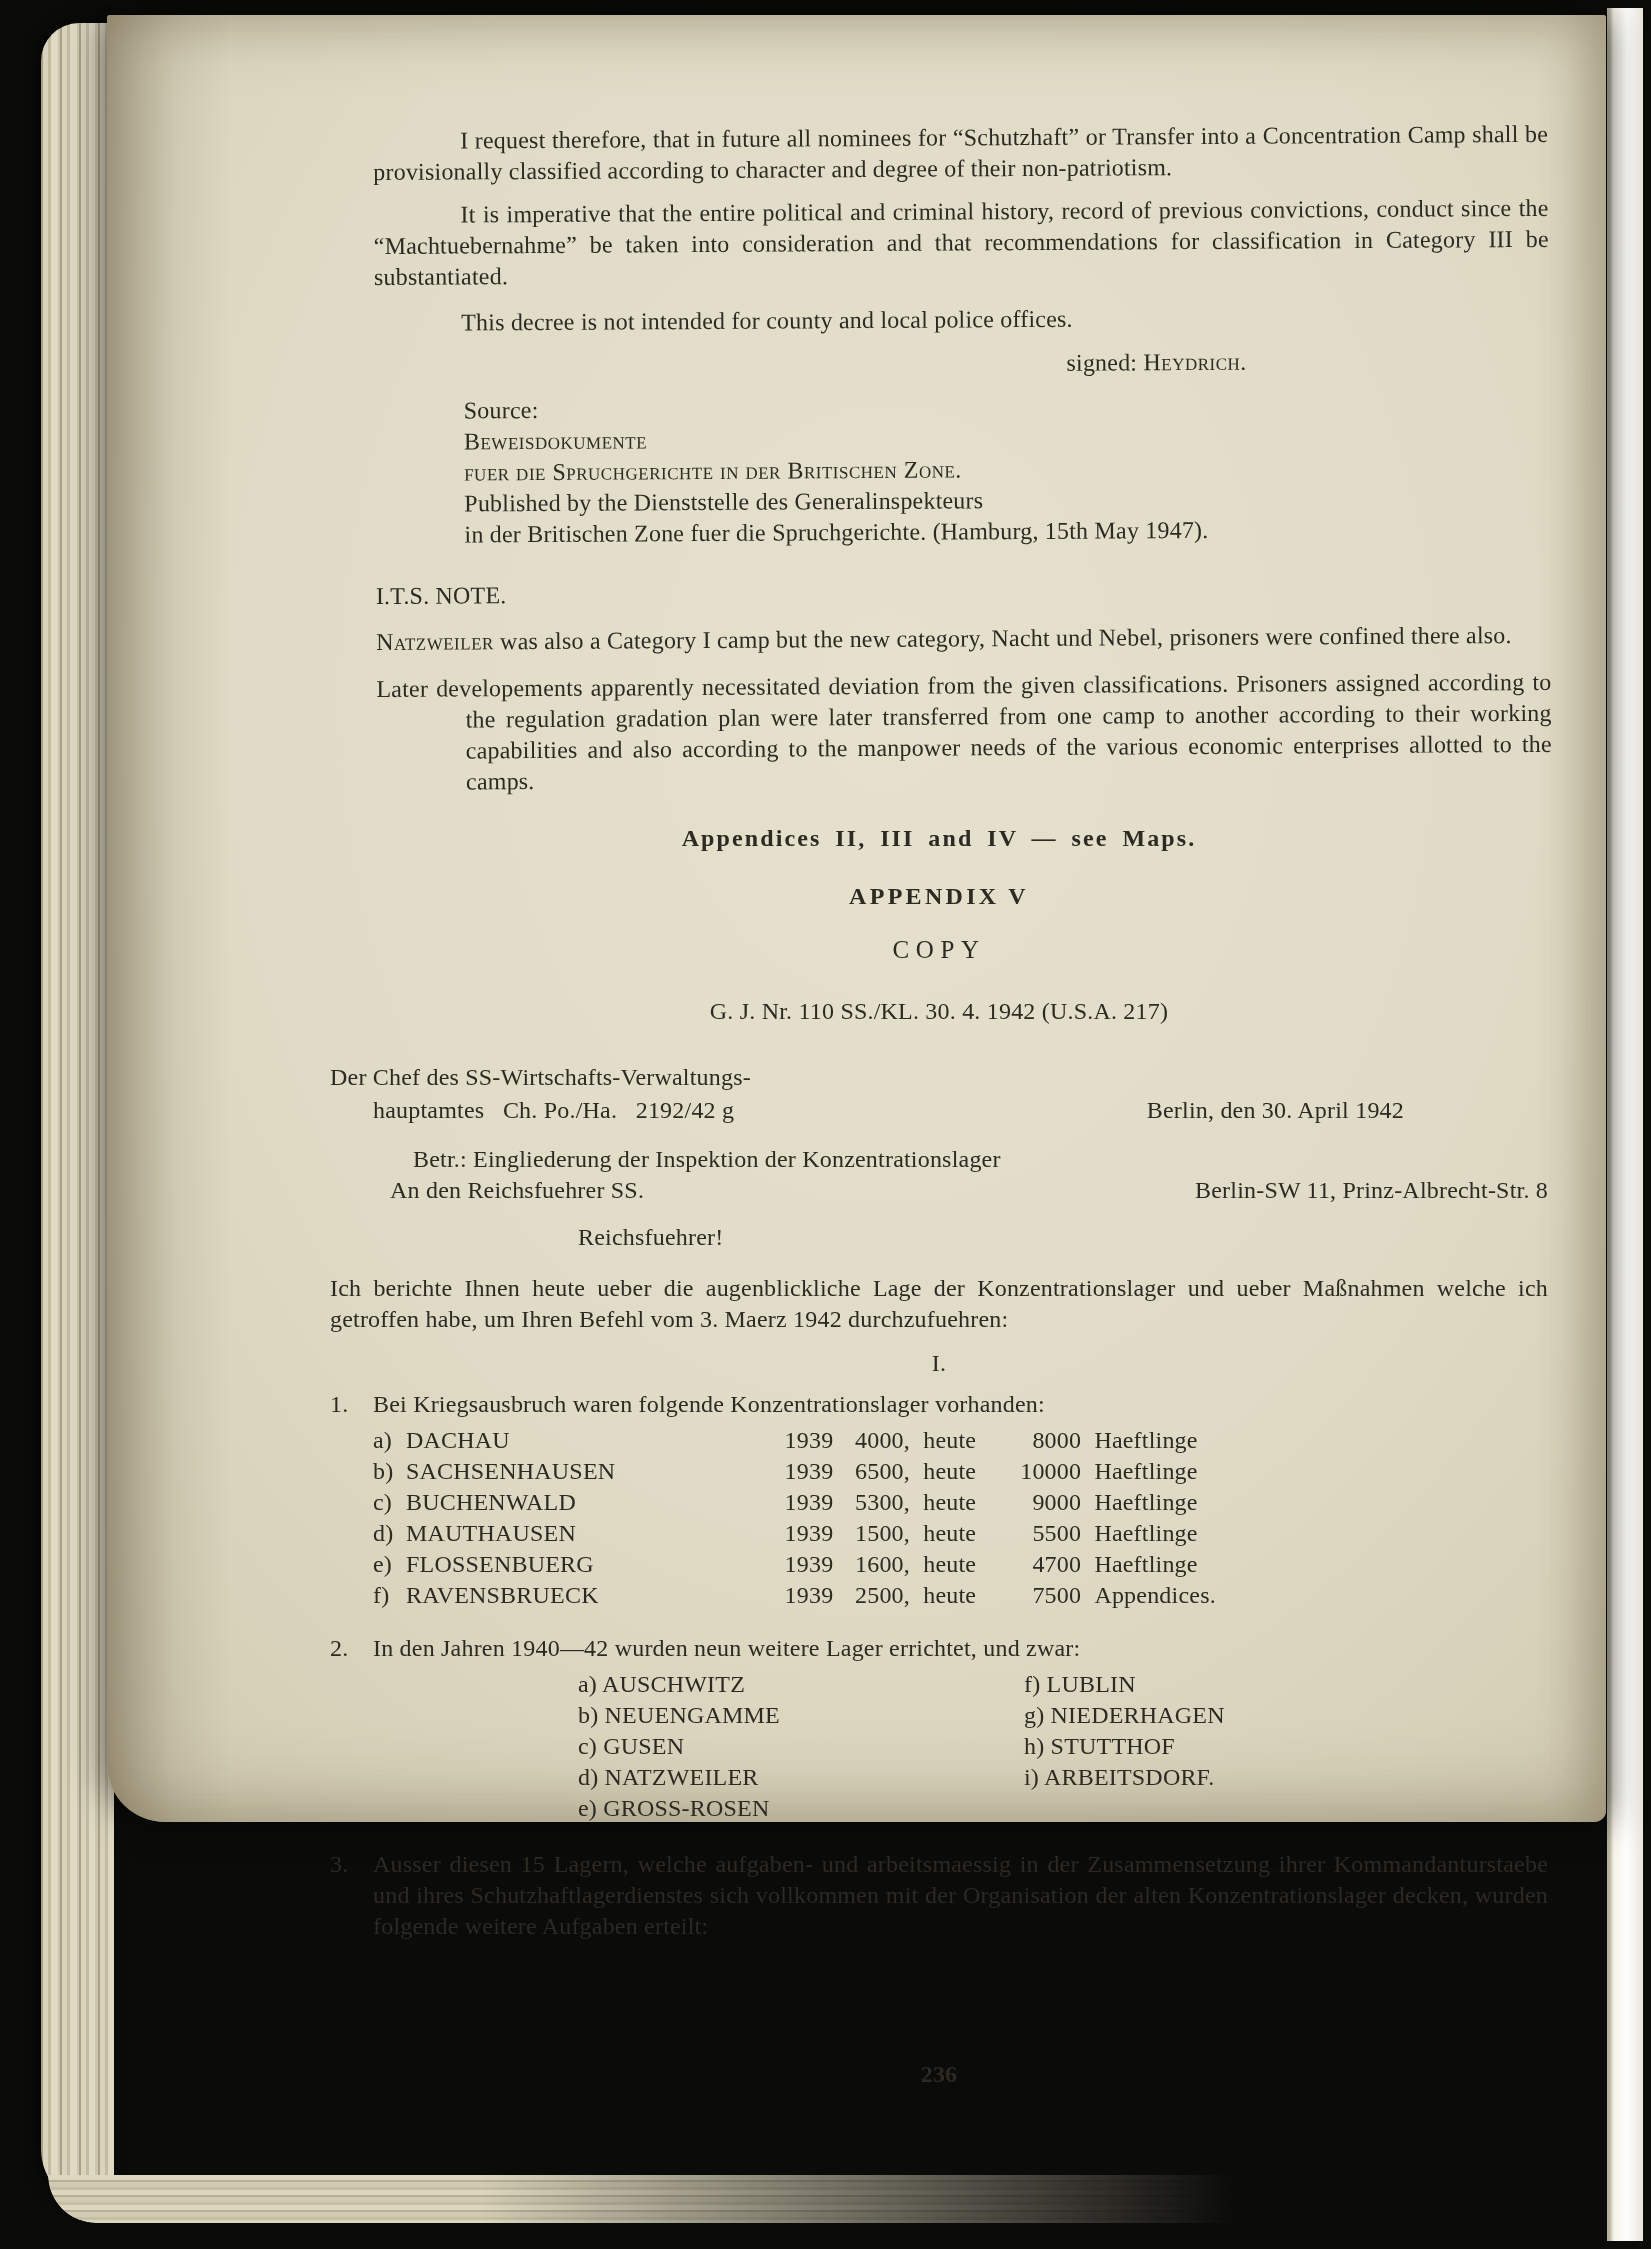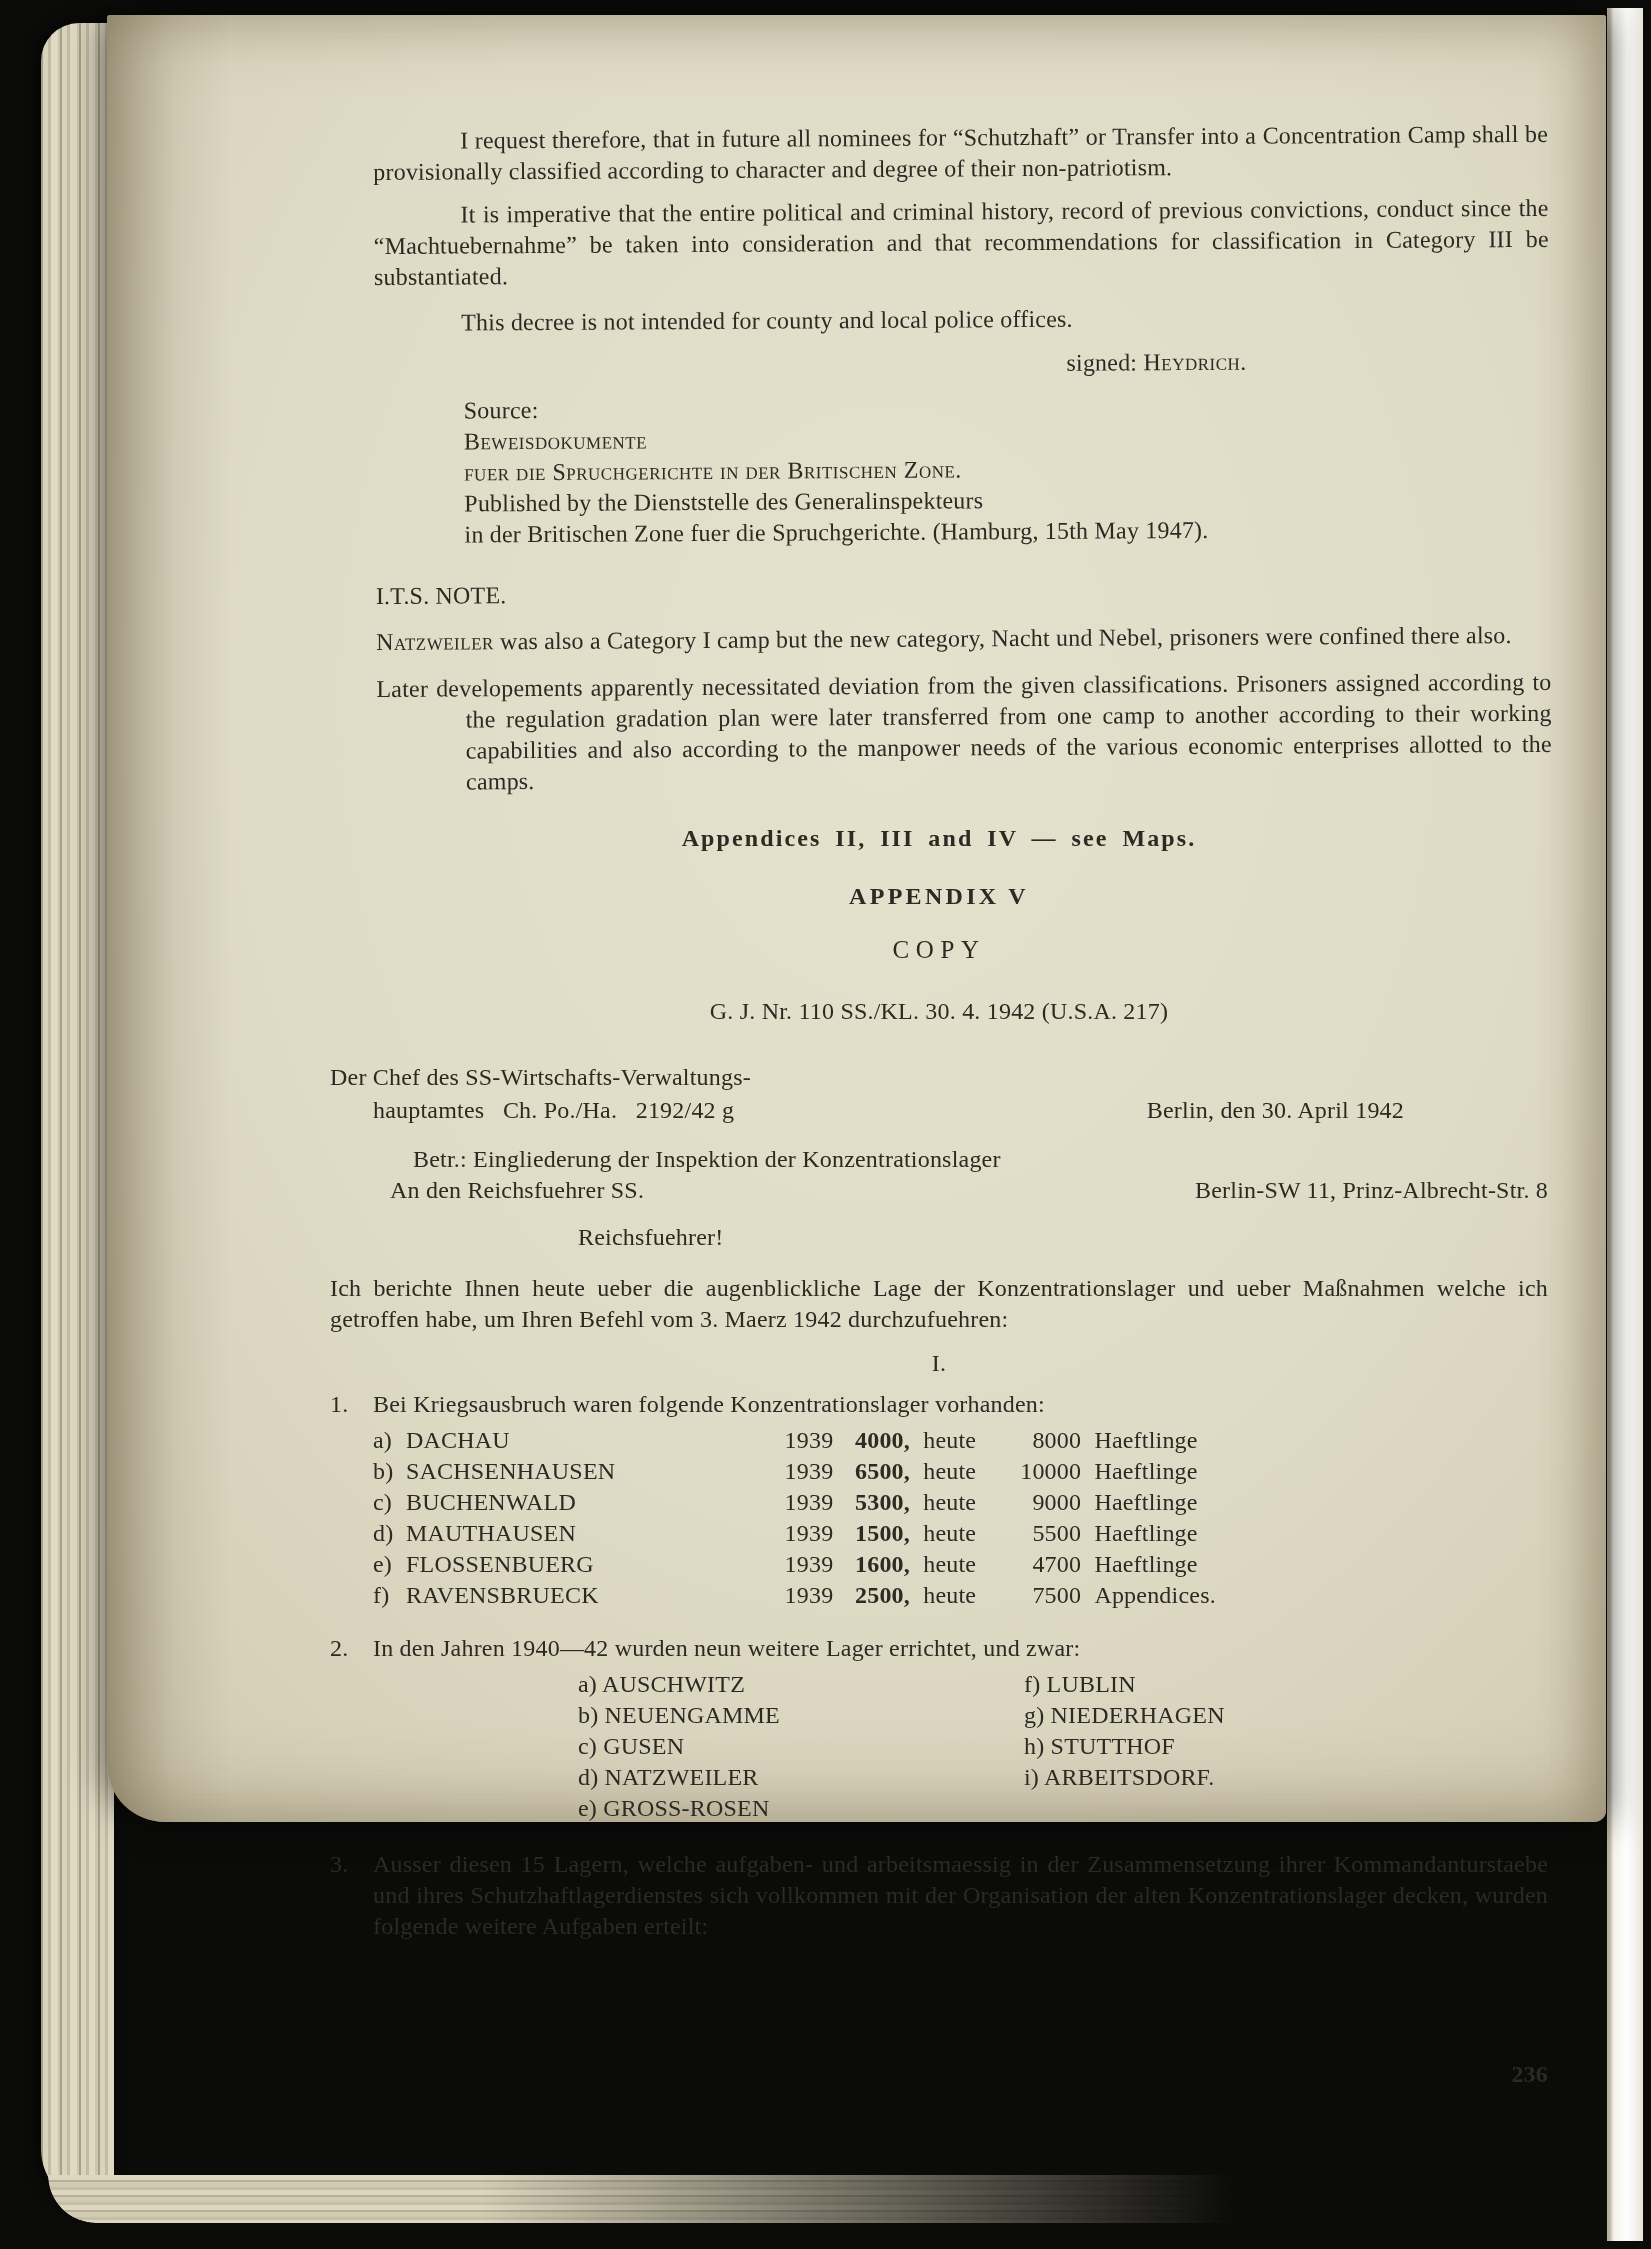--- a/index.html
+++ b/index.html
@@ -96,7 +96,7 @@
   .c-lab{width:33px;}
   .c-name{width:366px;}
   .c-year{width:74px;text-align:center;}
-  .c-1939{width:64px;text-align:right;font-weight:bold;}
+  .c-1939{width:64px;text-align:right;}
   .c-heute{margin-left:13.2px;width:69px;}
   .c-now{width:89px;text-align:right;}
   .c-unit{margin-left:13.2px;}

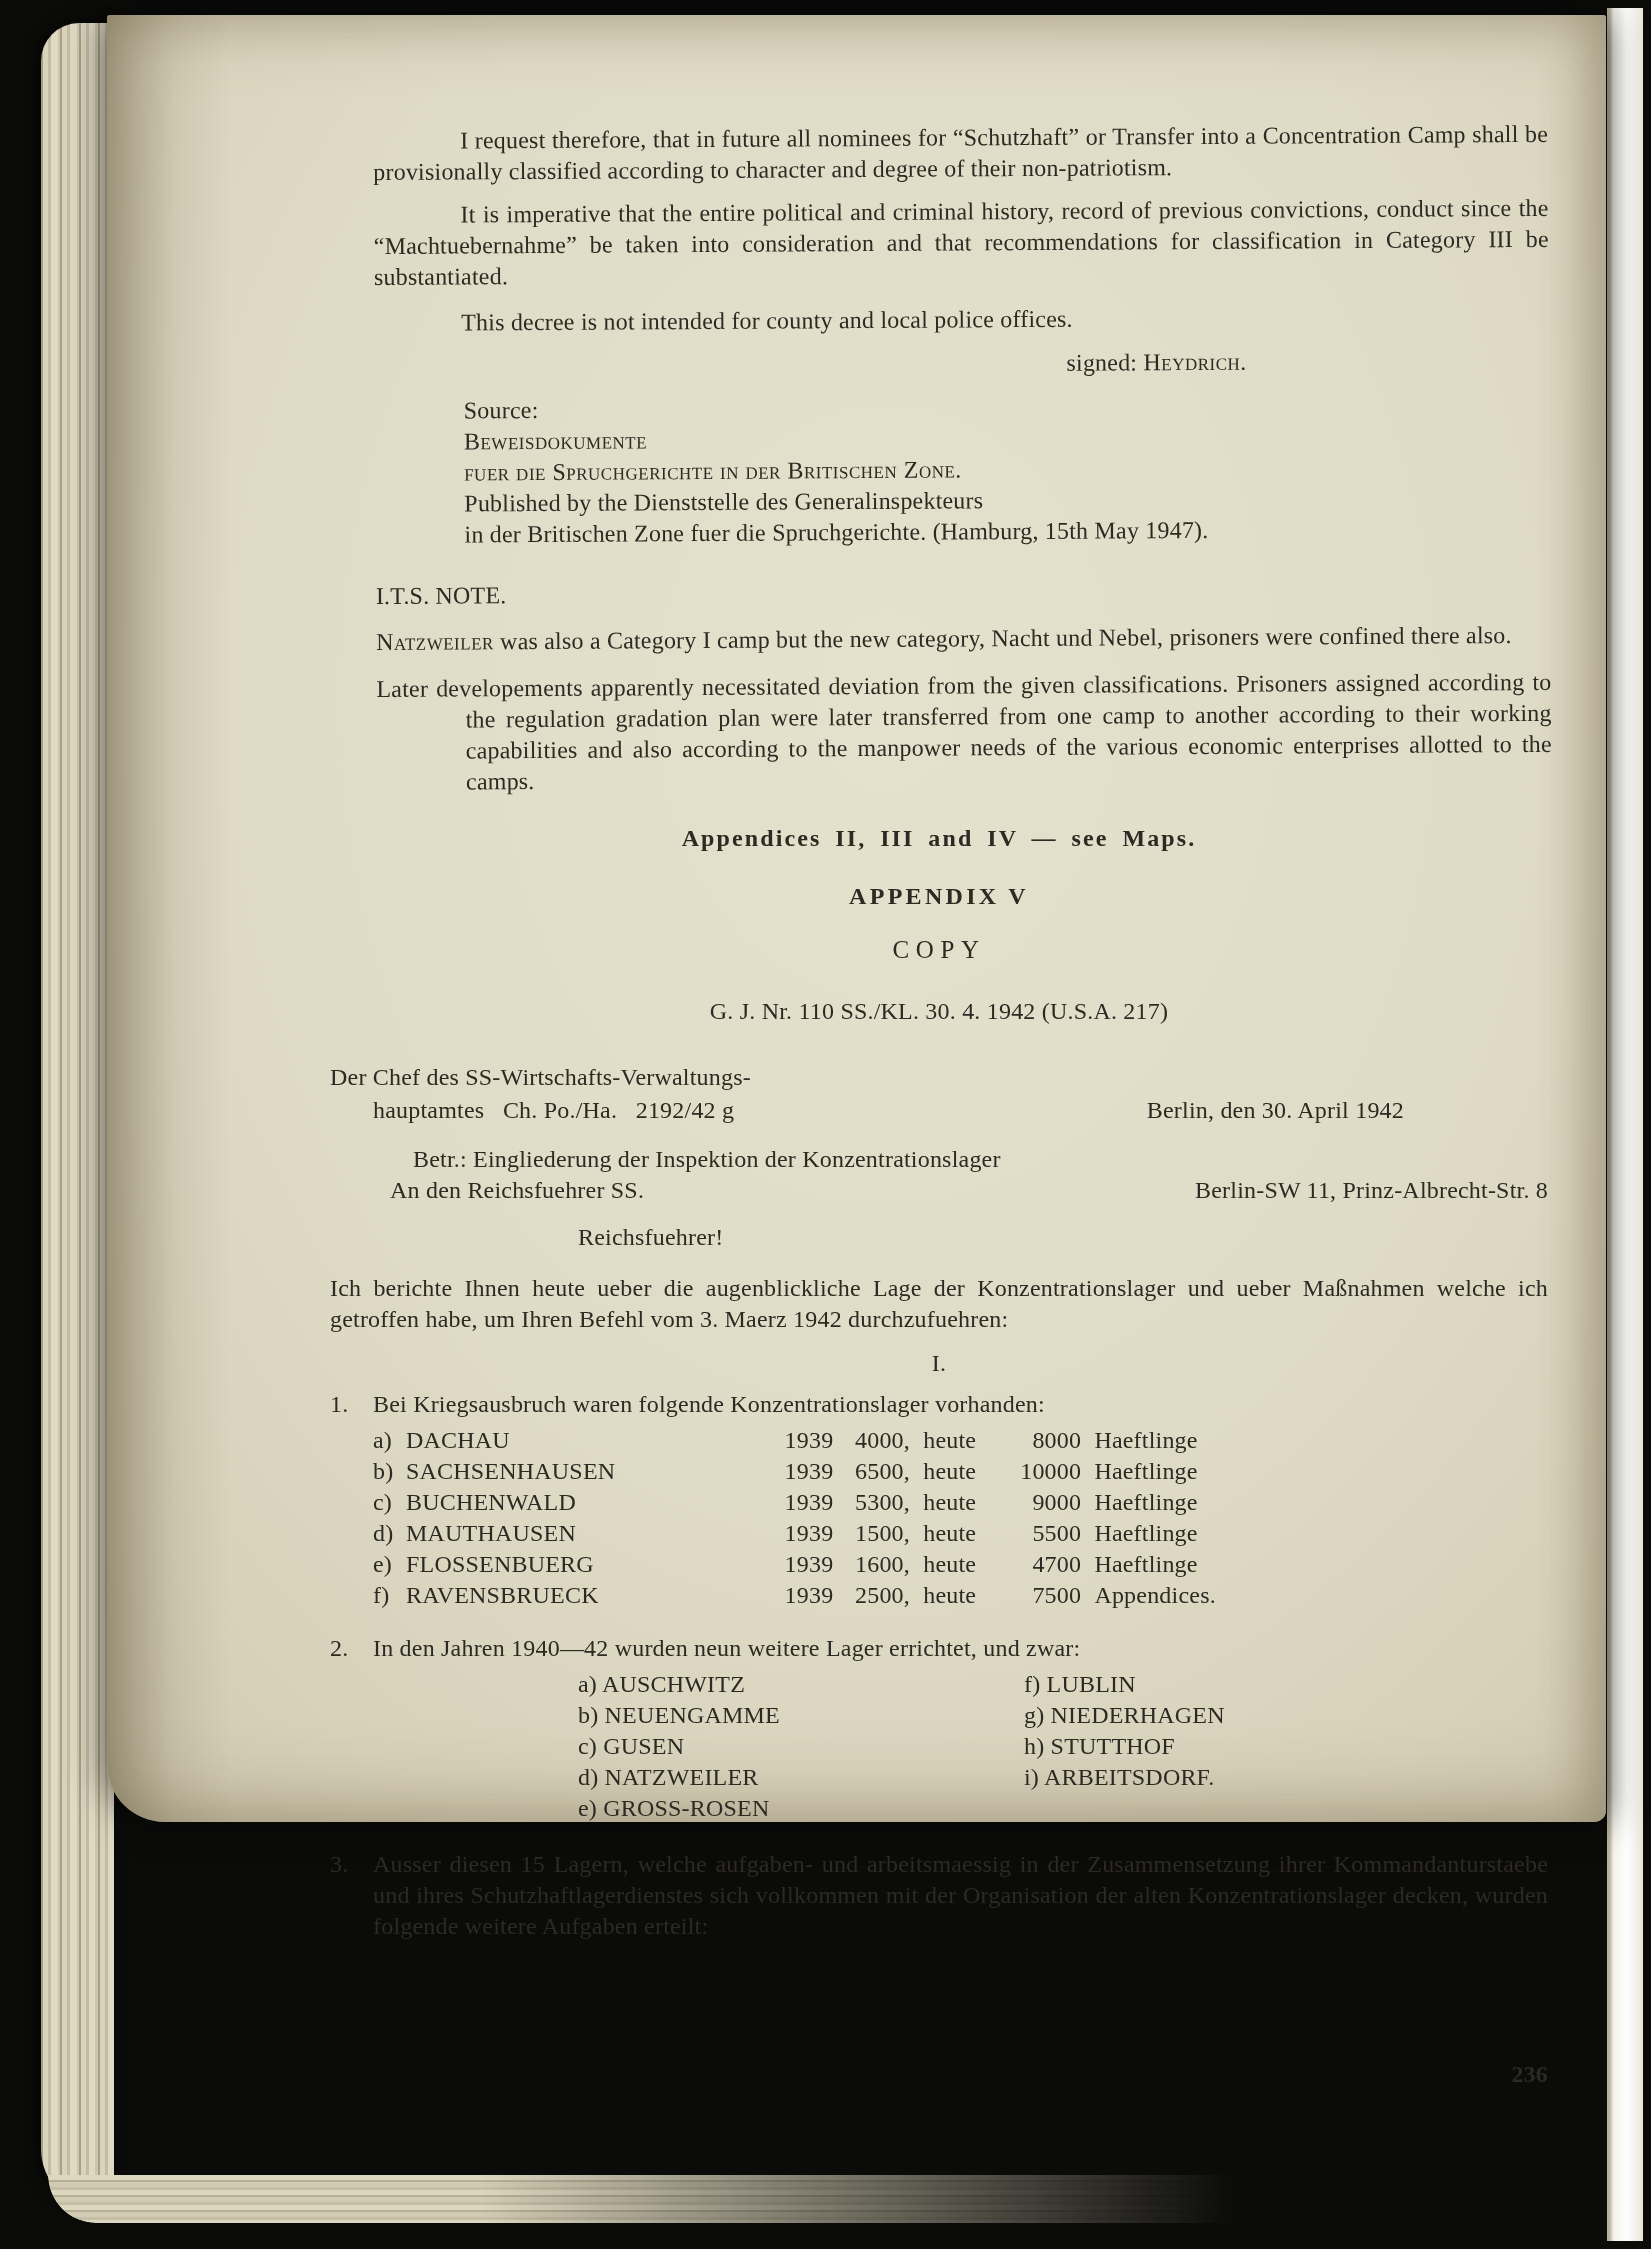--- a/index.html
+++ b/index.html
@@ -105,7 +105,7 @@
   .list2 .col-l{width:446px;}
   .item3{margin-bottom:0;text-align:justify;}
 
-  .page-number{margin-top:117px;text-align:right;font-weight:bold;font-size:24px;}
+  .page-number{margin-top:117px;text-align:center;font-weight:bold;font-size:24px;}
 </style>
 </head>
 <body>

